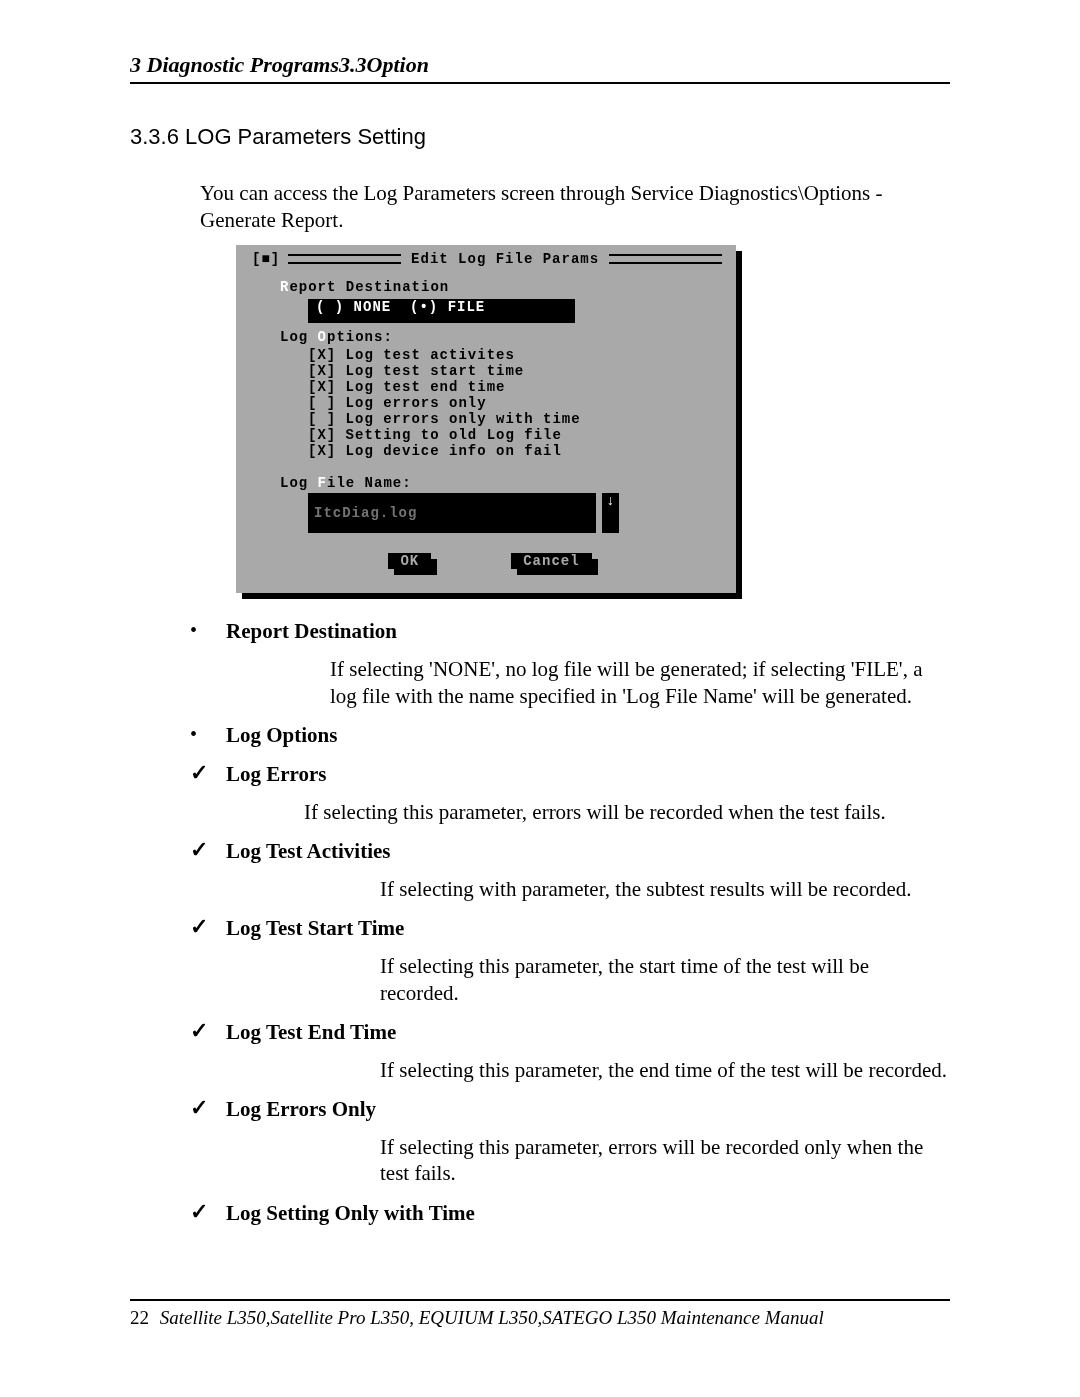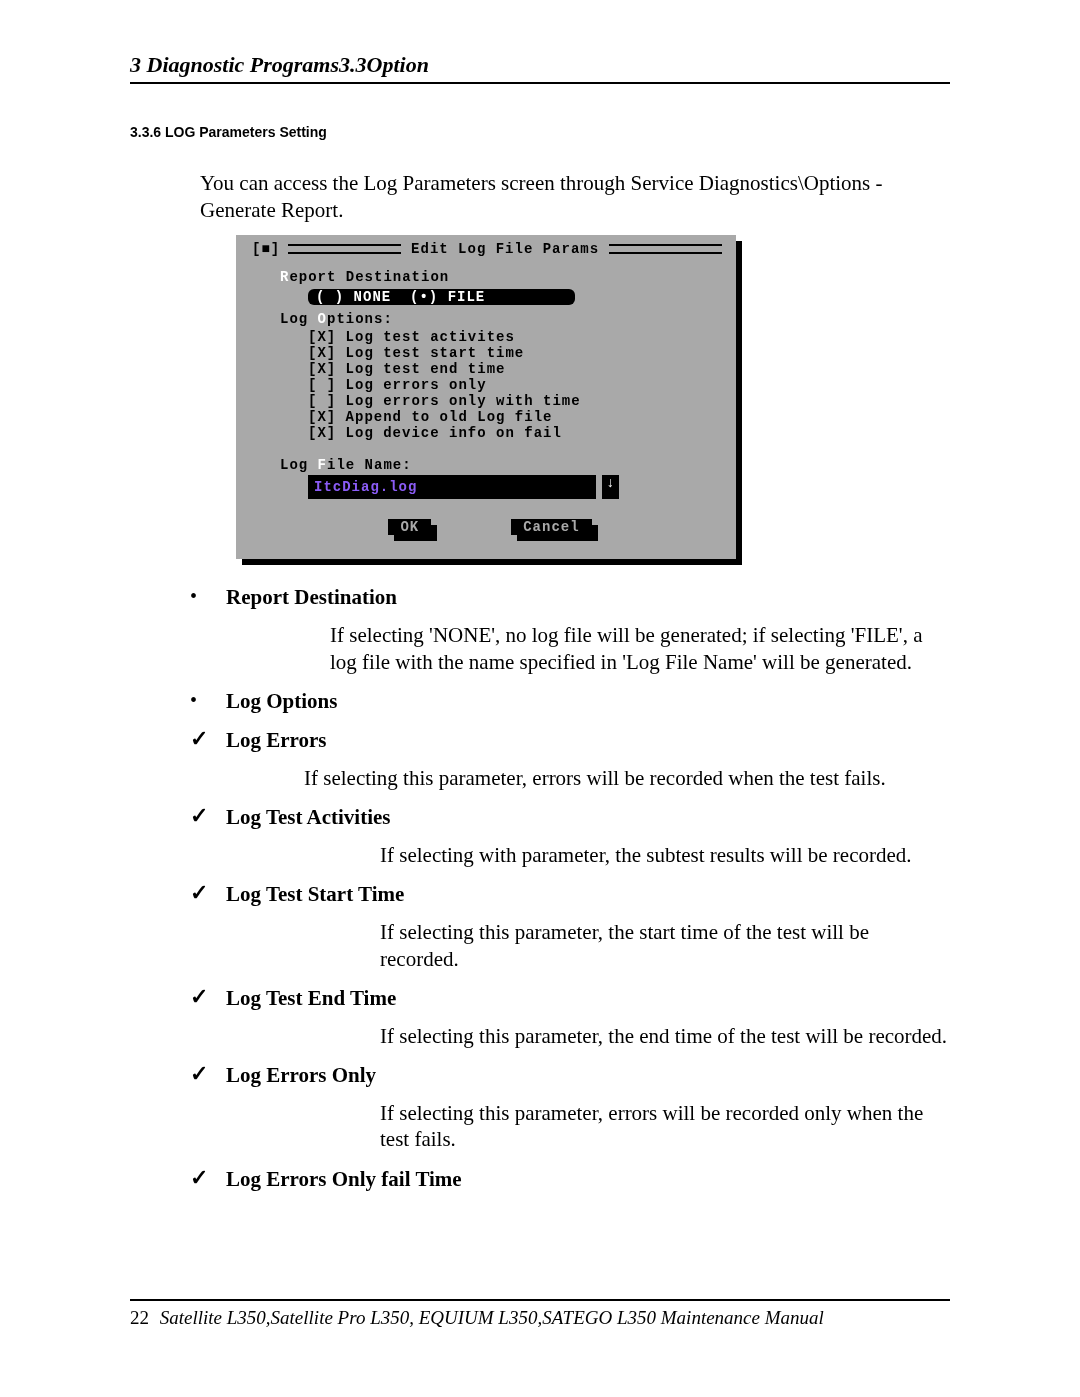--- a/index.html
+++ b/index.html
@@ -38,8 +38,8 @@
   
   .sect-heading {
     font-family: Arial, Helvetica, sans-serif;
-    font-weight: bold;
-    font-size: 14px;
+    font-weight: normal;
+    font-size: 22px;
     margin: 0 0 30px 0;
   }
 

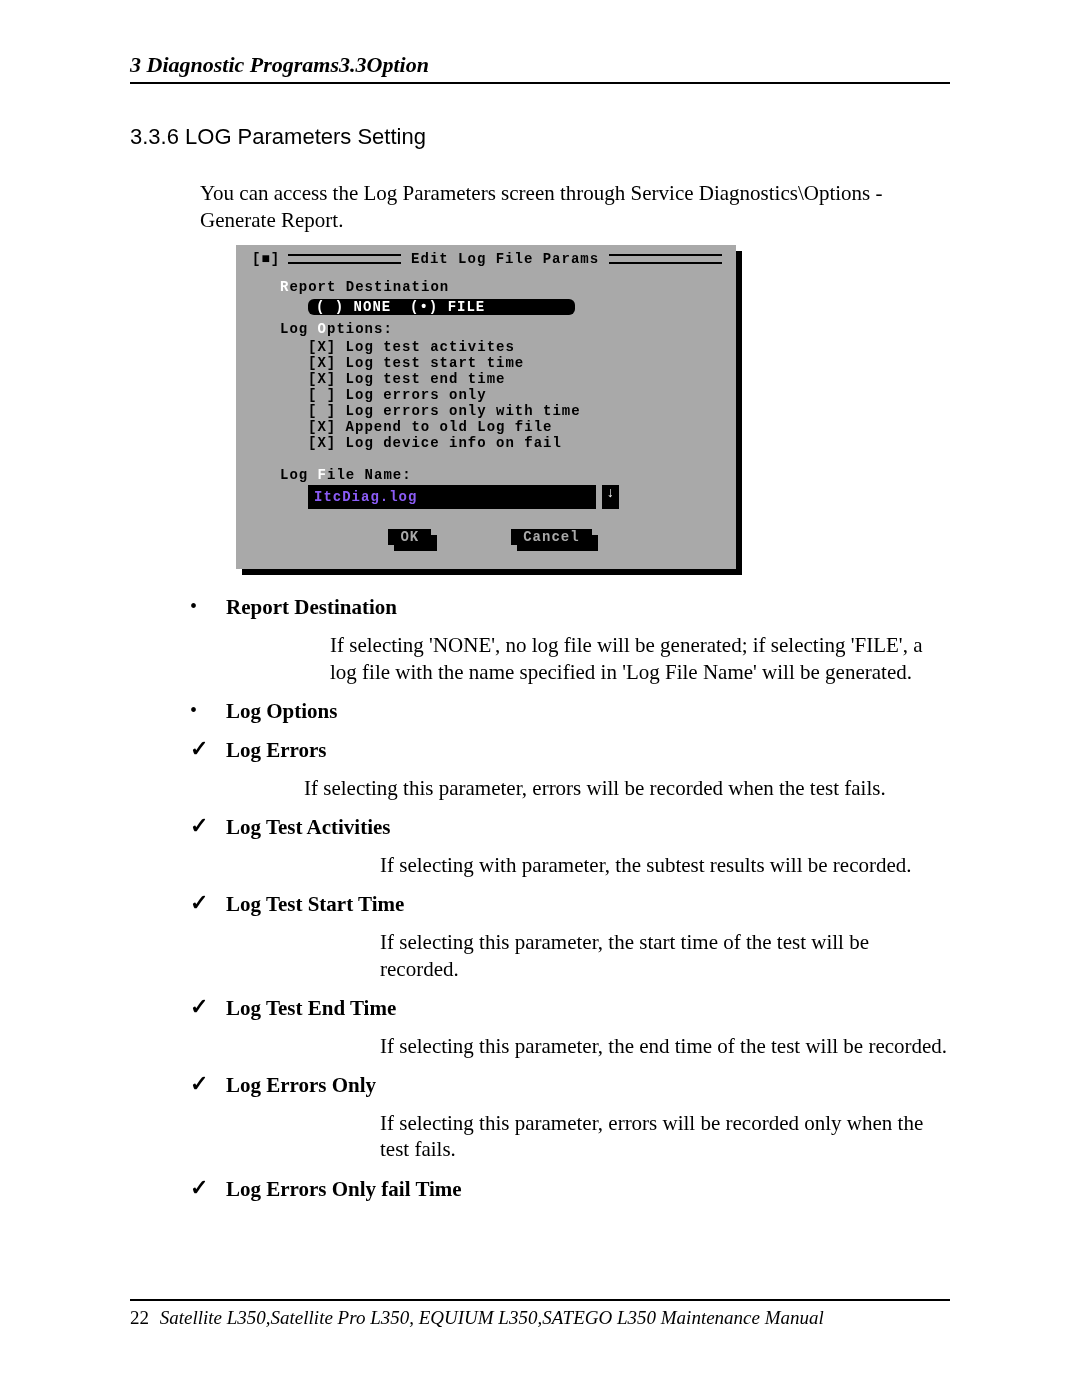--- a/index.html
+++ b/index.html
@@ -85,9 +85,8 @@
     display: inline-block;
     background: #000;
     color: #fff;
-    padding: 0 90px 0 8px;
+    padding: 0 90px 8px 8px;
     margin: 2px 0 4px 30px;
-    border-radius: 6px;
   }
   .chk-list { margin-left: 30px; }
   .chk-list div { line-height: 1.15; }

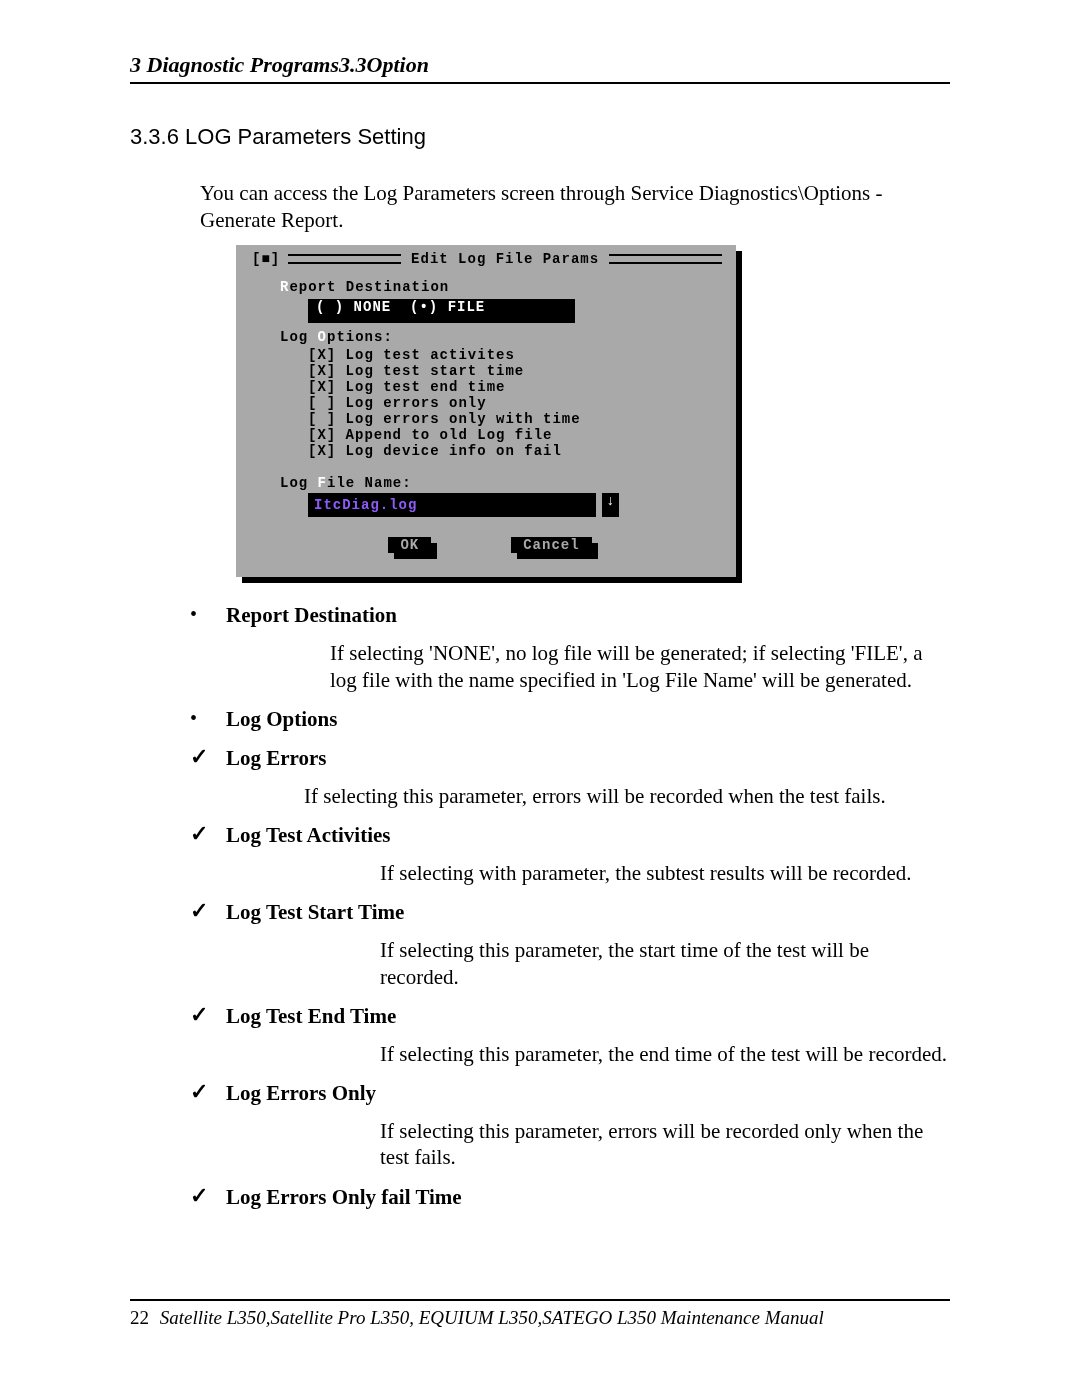--- a/index.html
+++ b/index.html
@@ -208,7 +208,7 @@
           <div>[X] Log test end time</div>
           <div>[ ] Log errors only</div>
           <div>[ ] Log errors only with time</div>
-          <div>[X] Append to old Log file</div>
+          <div>[X] Setting to old Log file</div>
           <div>[X] Log device info on fail</div>
         </div>
 

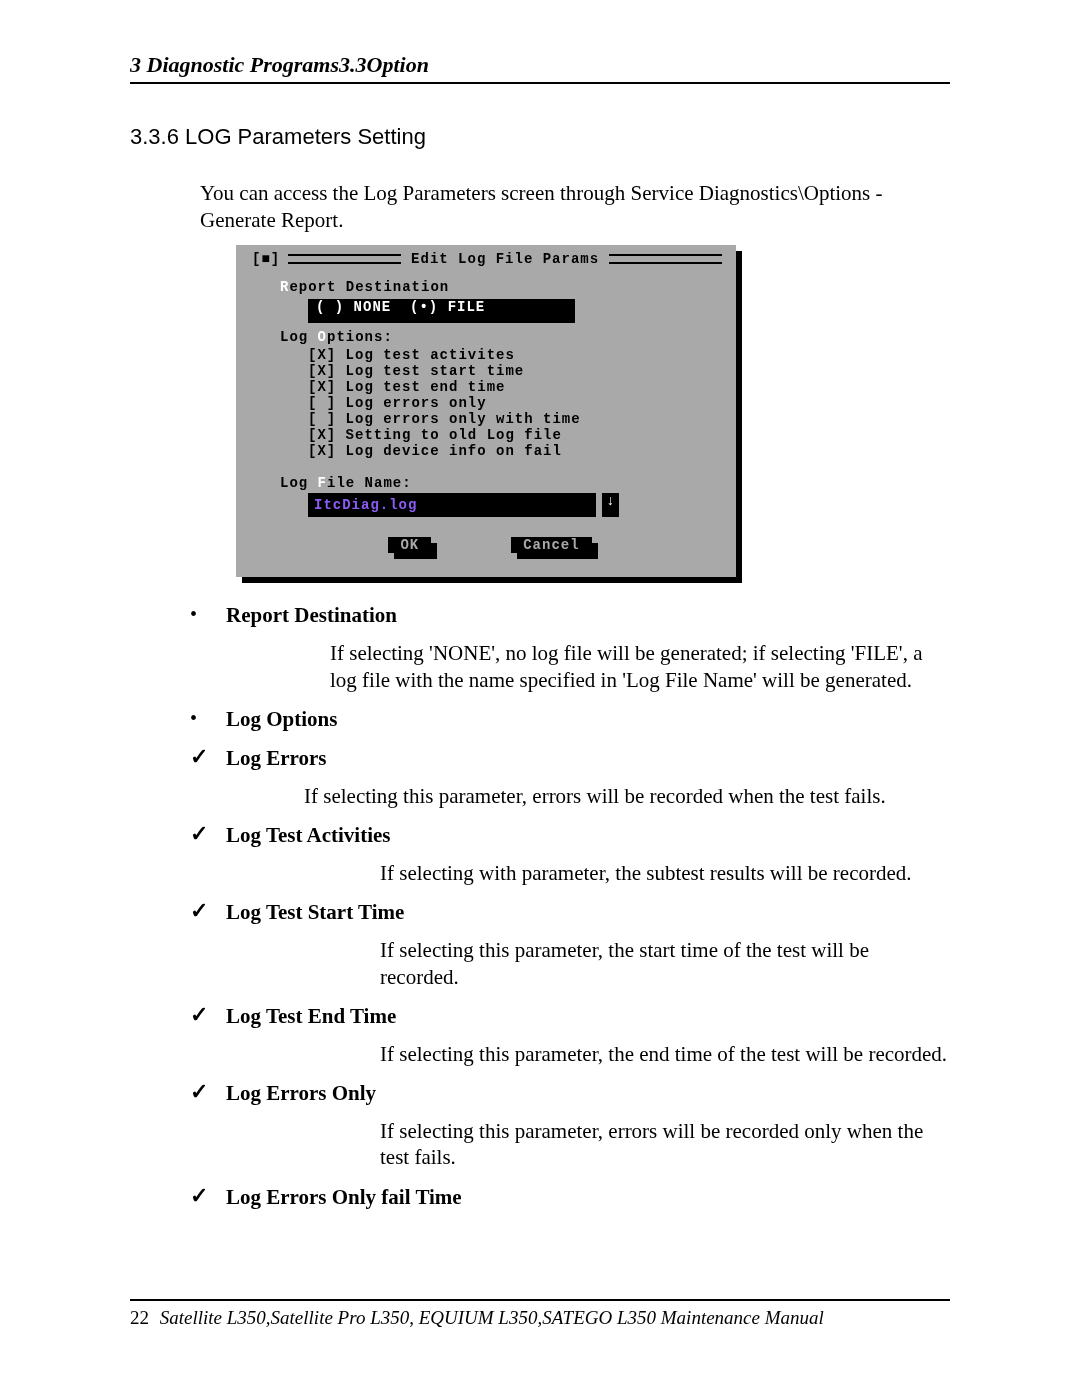--- a/index.html
+++ b/index.html
@@ -98,8 +98,8 @@
   }
   .filename-box {
     background: #000;
-    color: #8b5cf6;
-    padding: 4px 6px;
+    color: #737373;
+    padding: 12px 6px;
     width: 276px;
   }
   .filename-arrow {

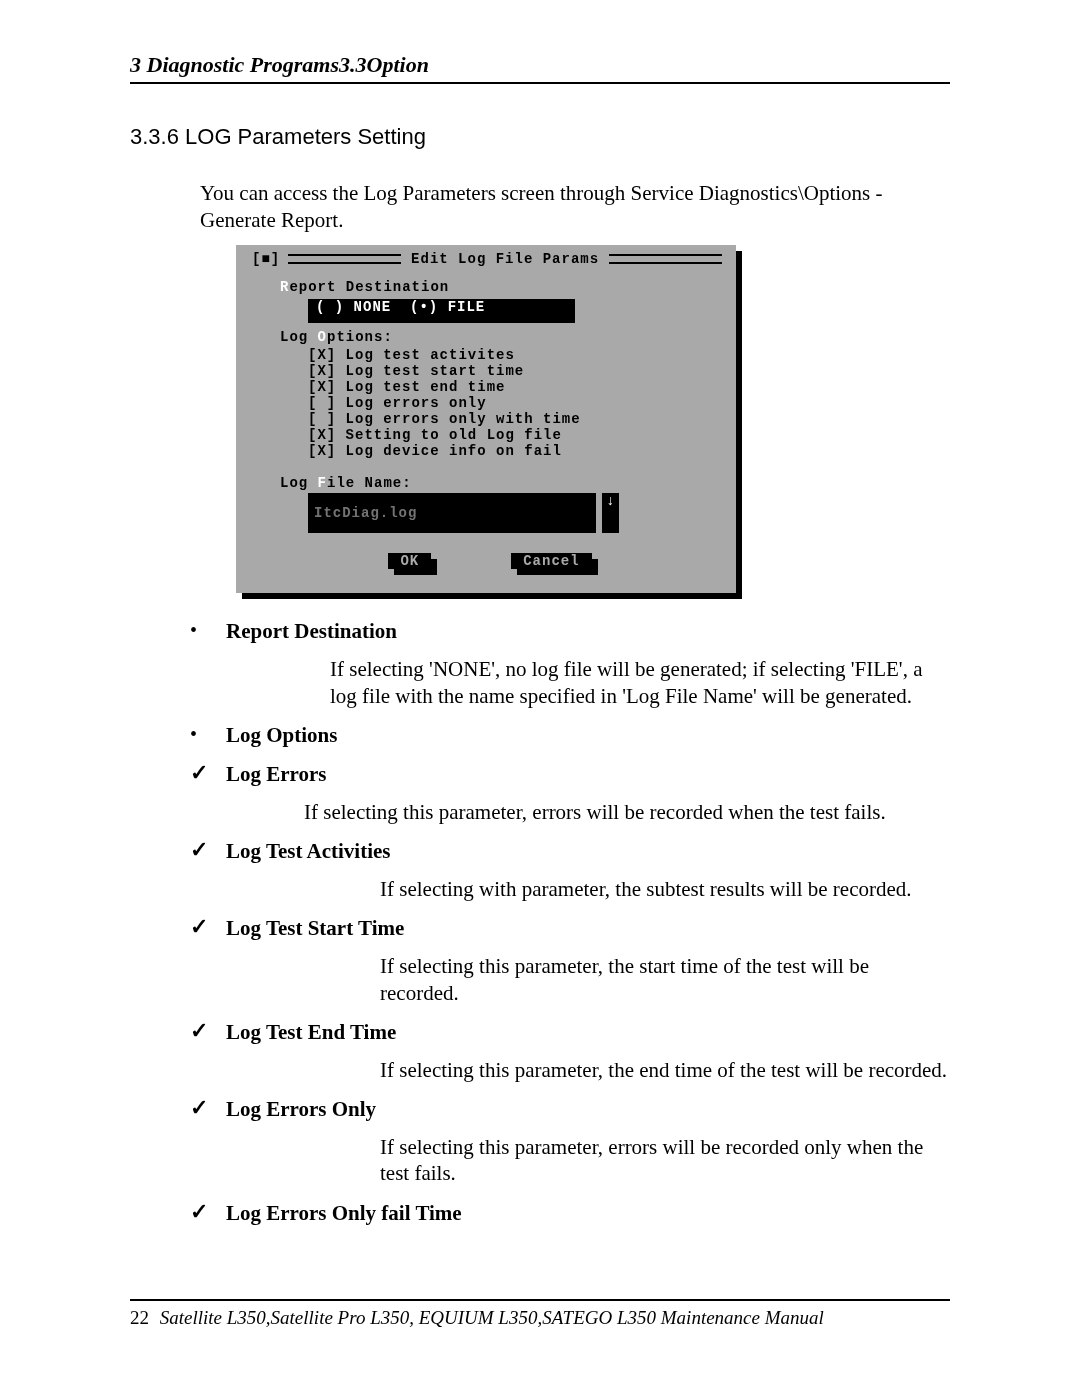--- a/index.html
+++ b/index.html
@@ -273,7 +273,7 @@
 
     <div class="bullet-row check-row">
       <span class="check-mark">✓</span>
-      <span class="lbl">Log Errors Only fail Time</span>
+      <span class="lbl">Log Setting Only with Time</span>
     </div>
 
   </div>

